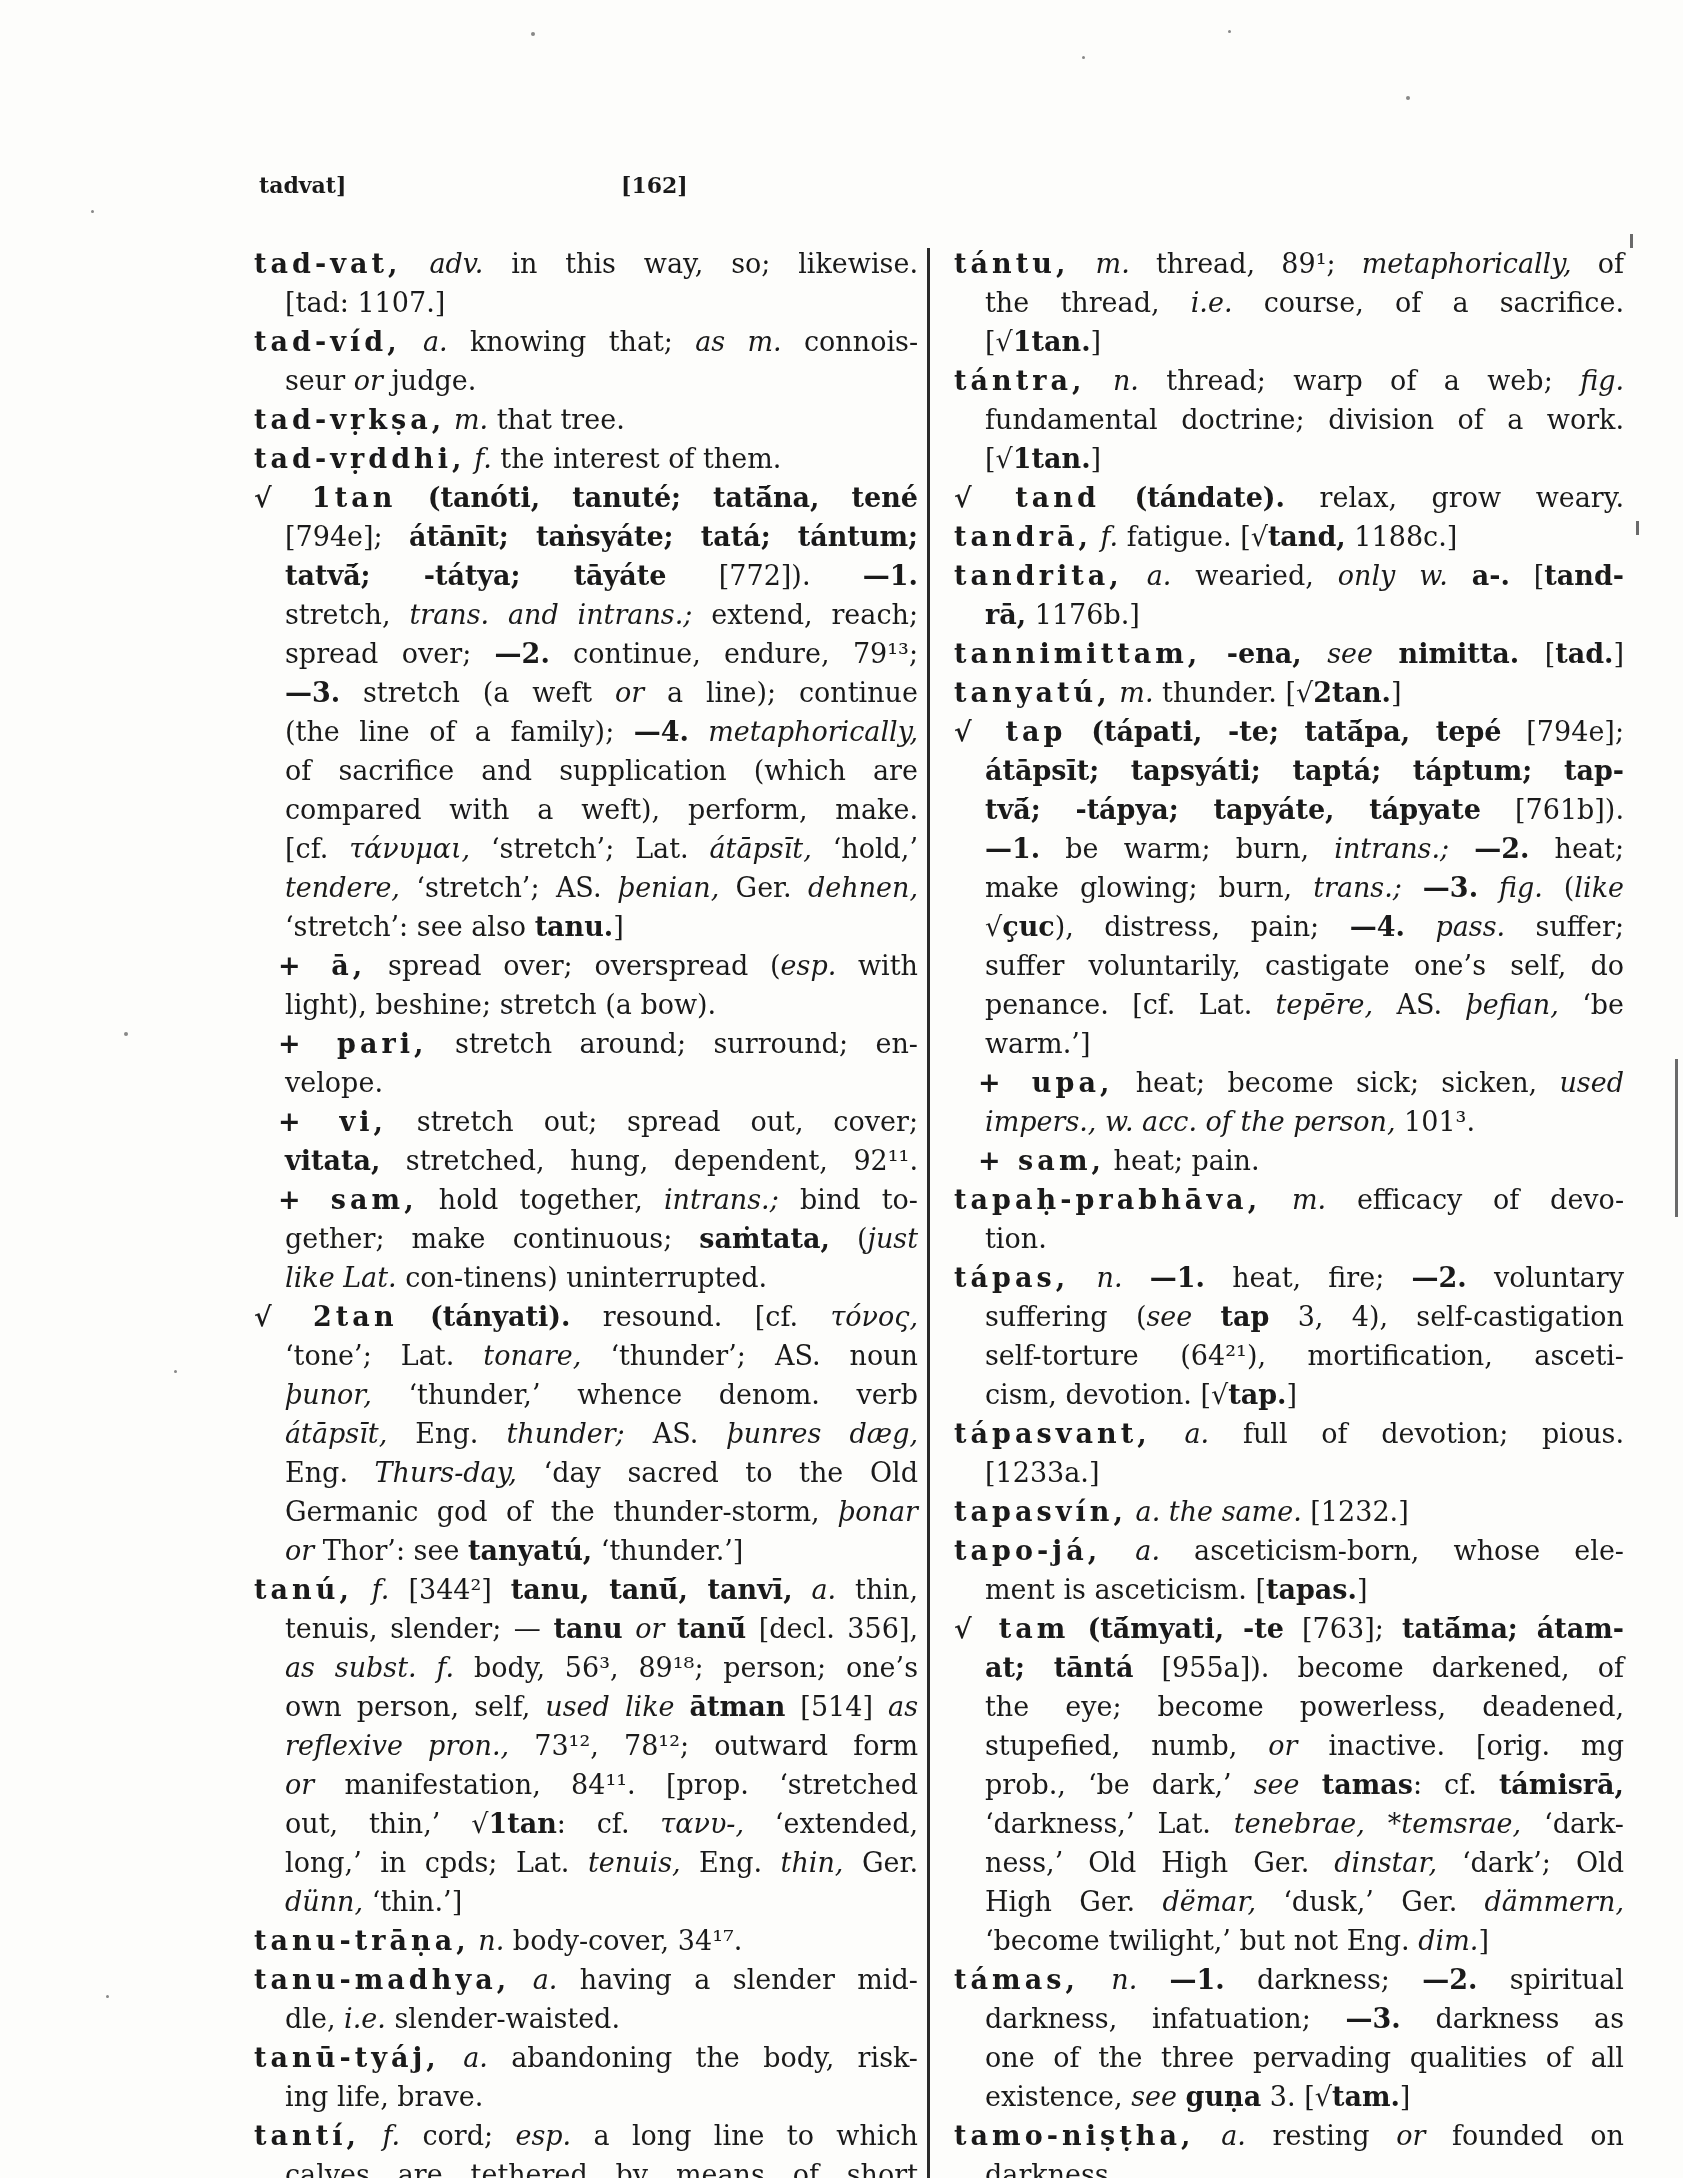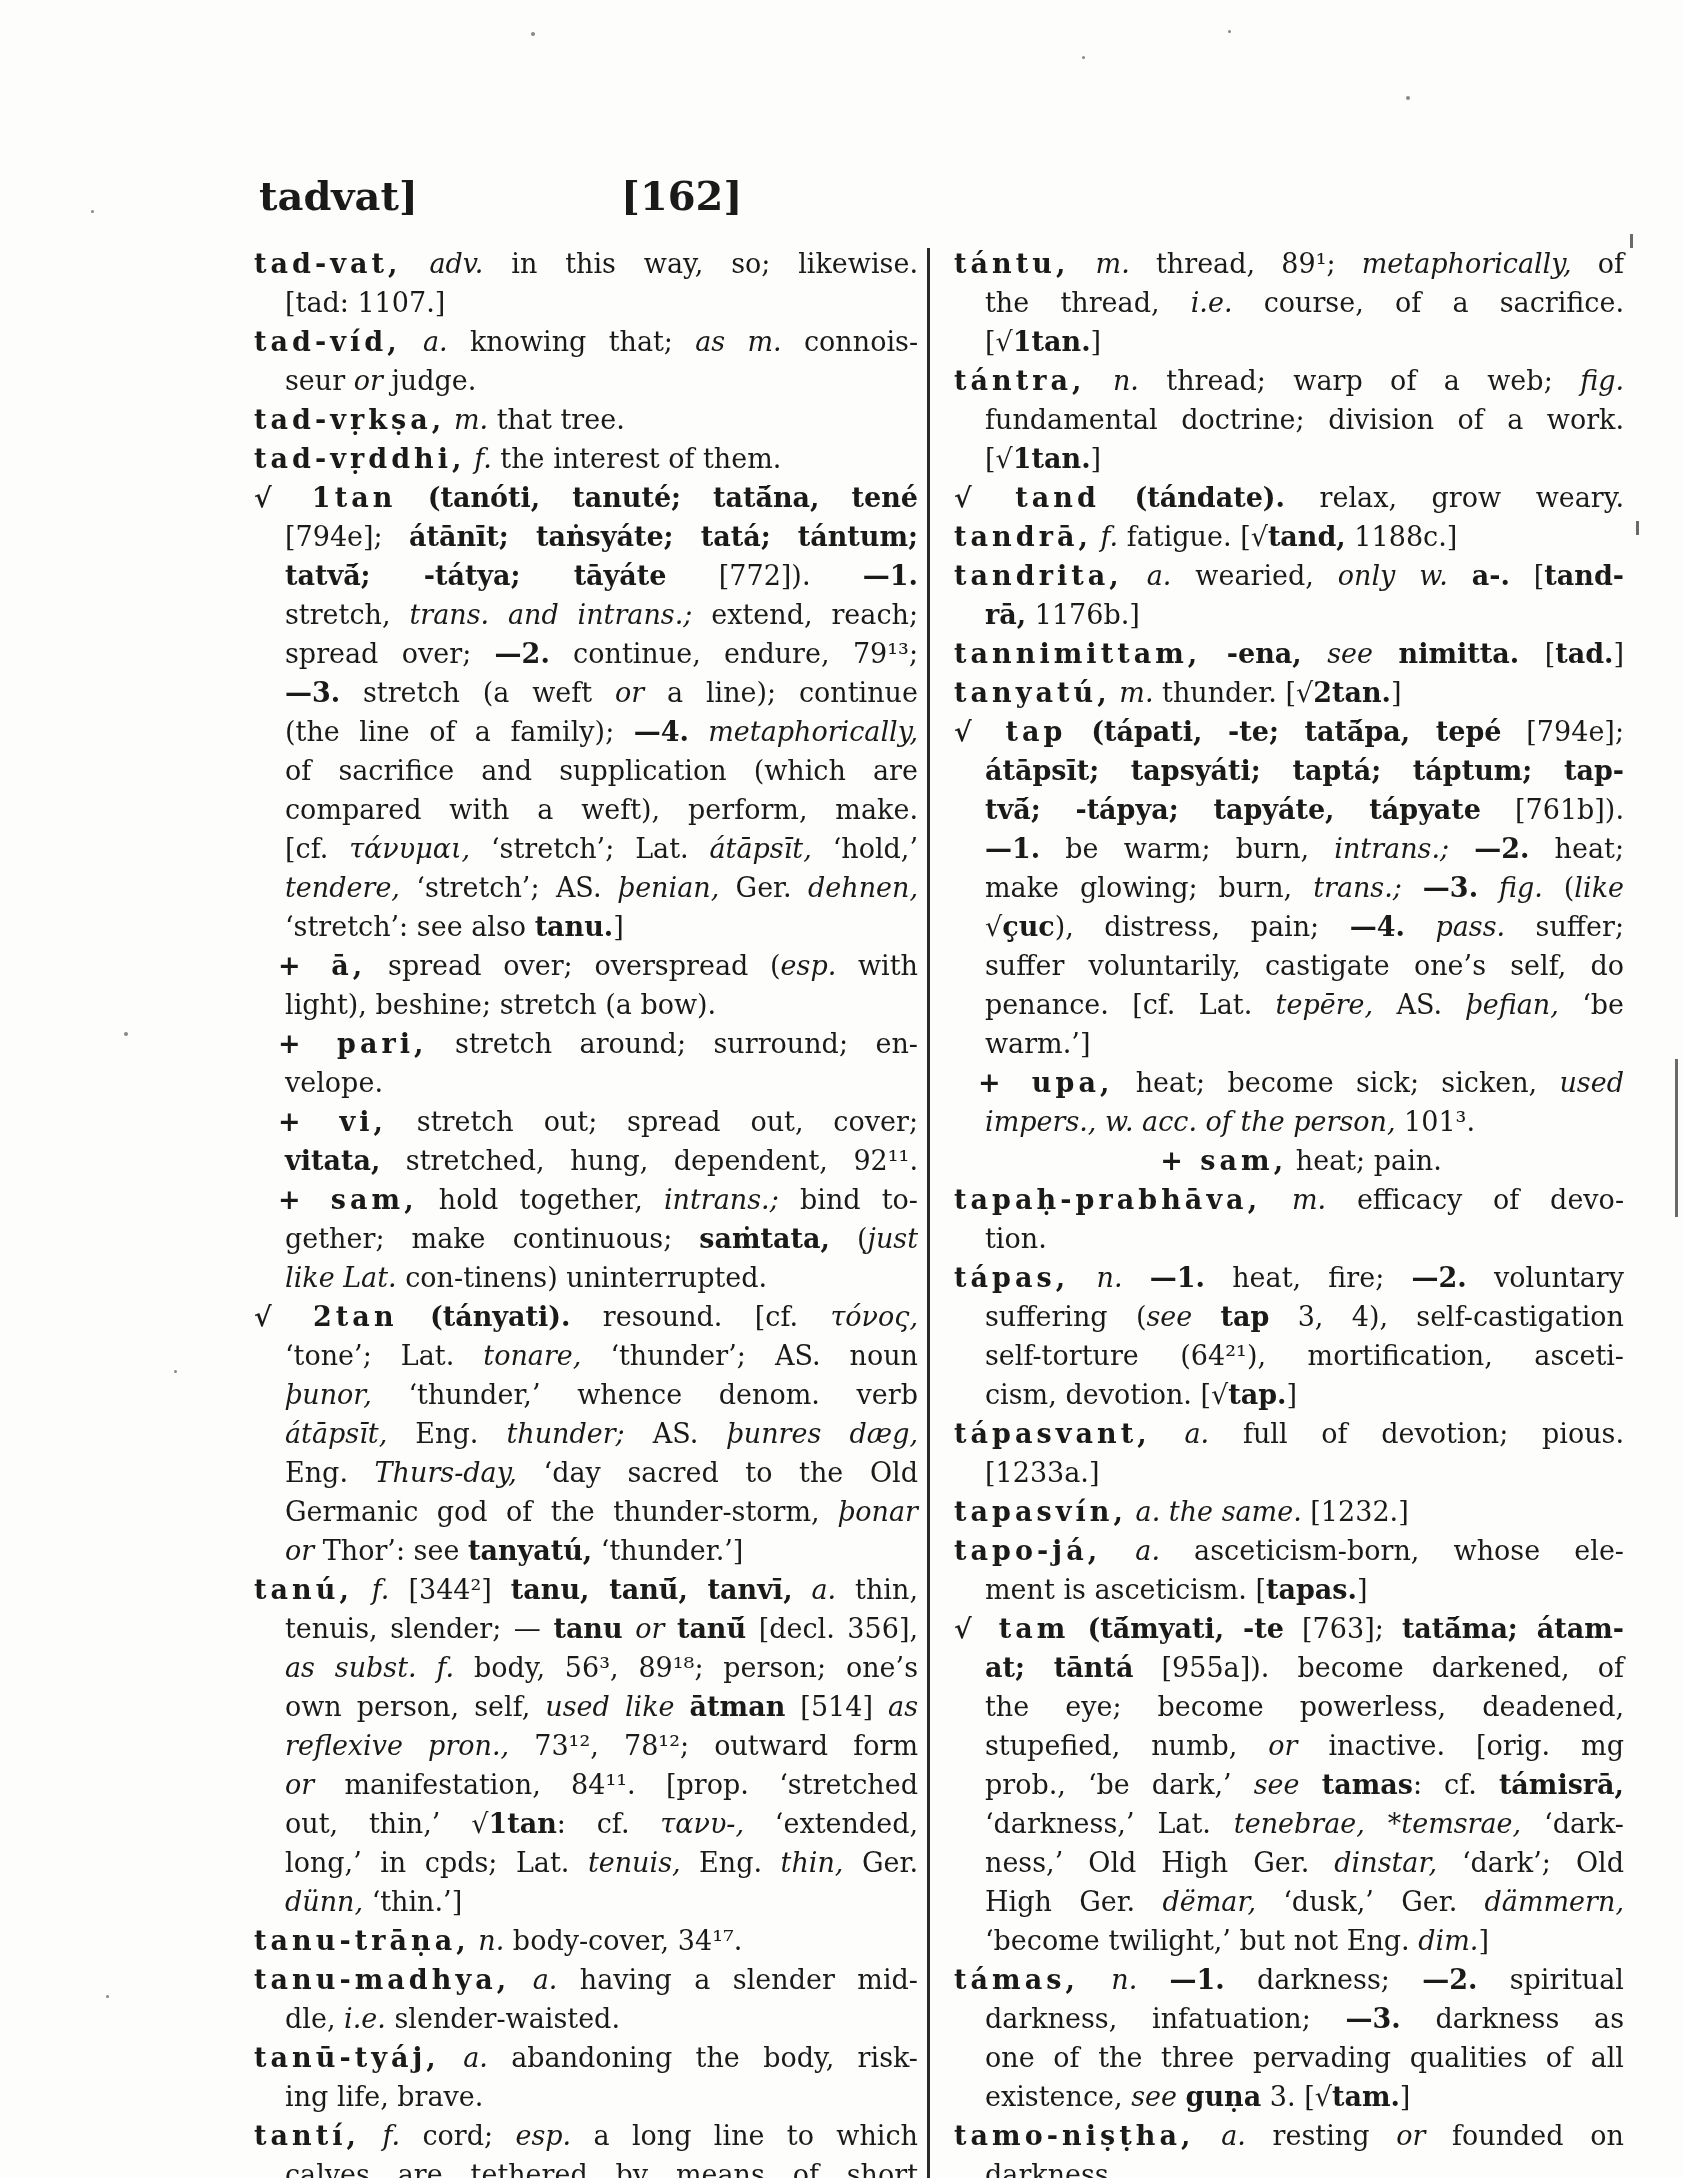--- a/index.html
+++ b/index.html
@@ -9,7 +9,7 @@
     font-family:"DejaVu Serif", serif;
   }
   .running-head{position:absolute; top:172px; left:0; width:100%; height:40px;
-    font-weight:bold; font-size:40px;}
+    font-weight:bold; font-size:22px;}
   .catchword{position:absolute; left:259px; top:0;}
   .pagenum{position:absolute; left:621px; top:0;}
   .col{position:absolute; top:244px; font-size:27px; line-height:39px;}

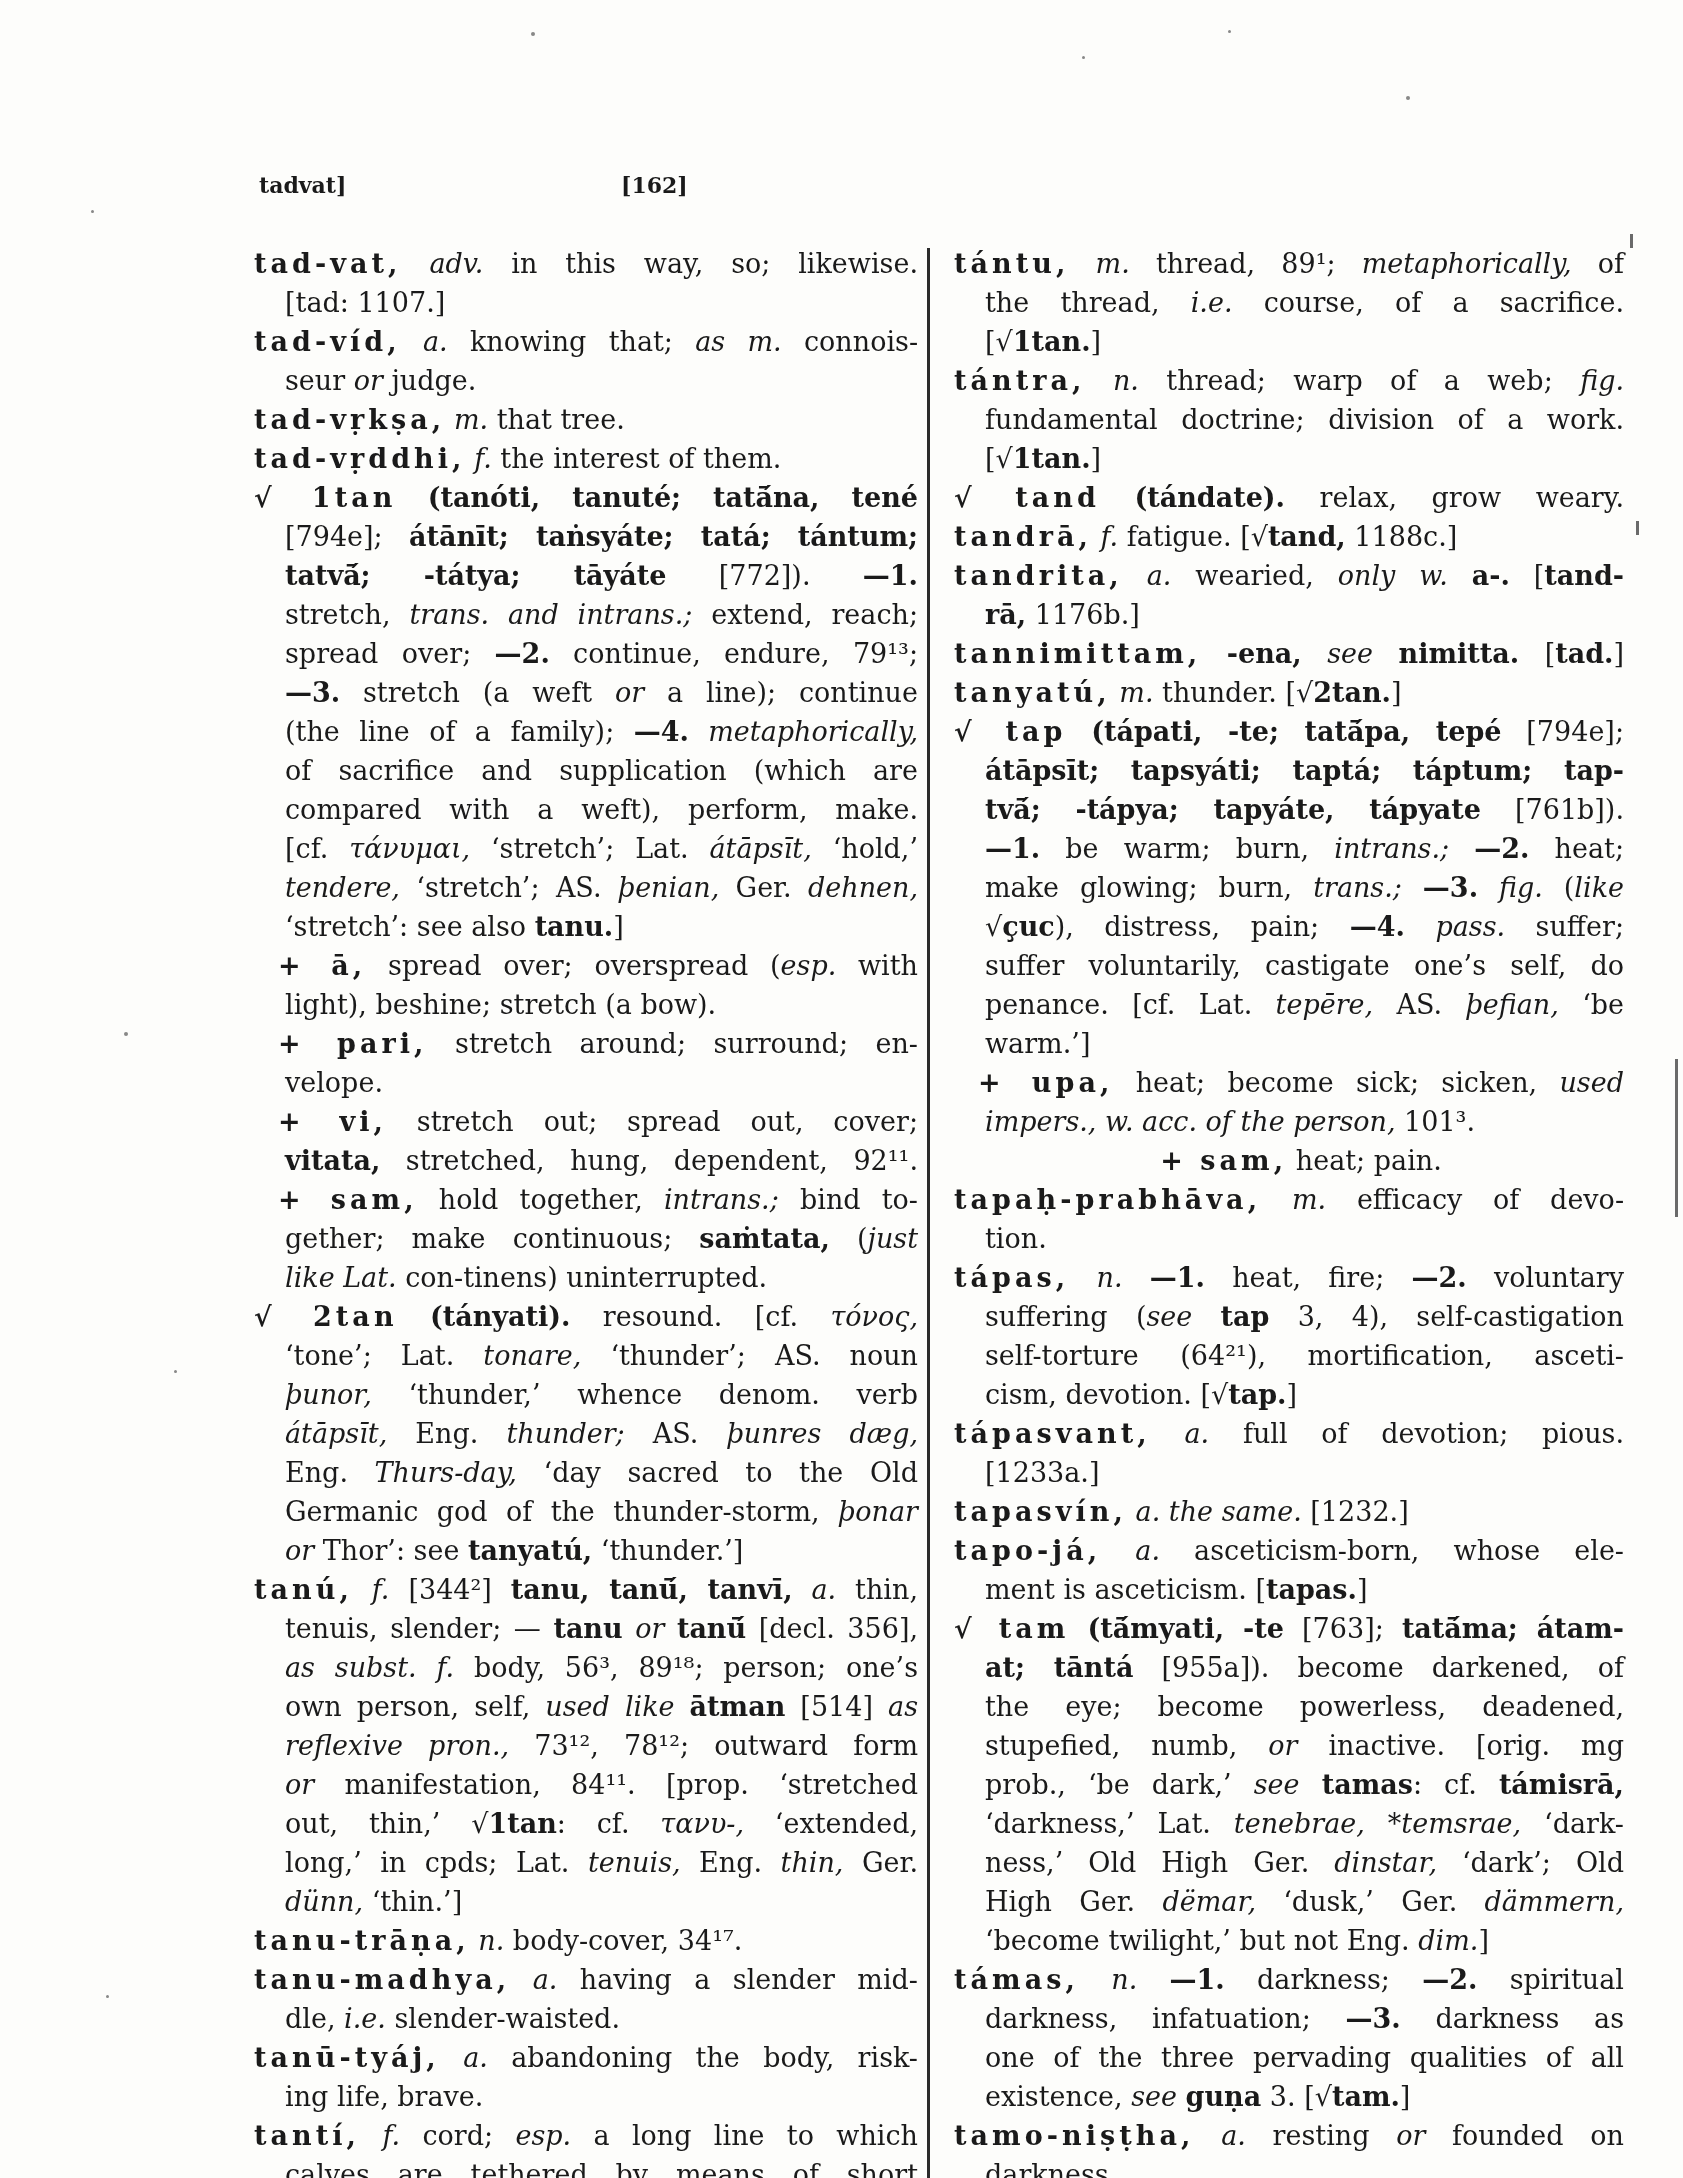--- a/index.html
+++ b/index.html
@@ -20,7 +20,7 @@
   .ln{white-space:nowrap; overflow:visible;}
   .ln.j{text-align:justify; text-align-last:justify;}
   .ind1{padding-left:42px;}
-  .ind2{padding-left:24px;text-align:center;}
+  .ind2{padding-left:24px;}
   .hw{font-weight:bold; letter-spacing:0.15em;margin-left:11px;}
   b{font-weight:bold;}
   i{font-style:italic;}

